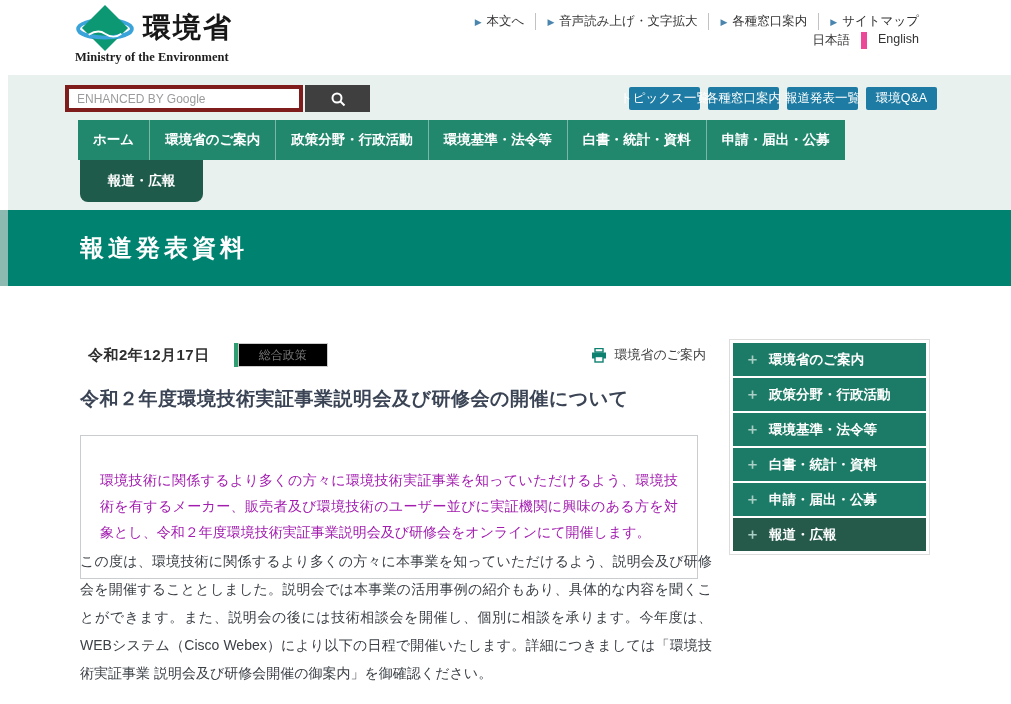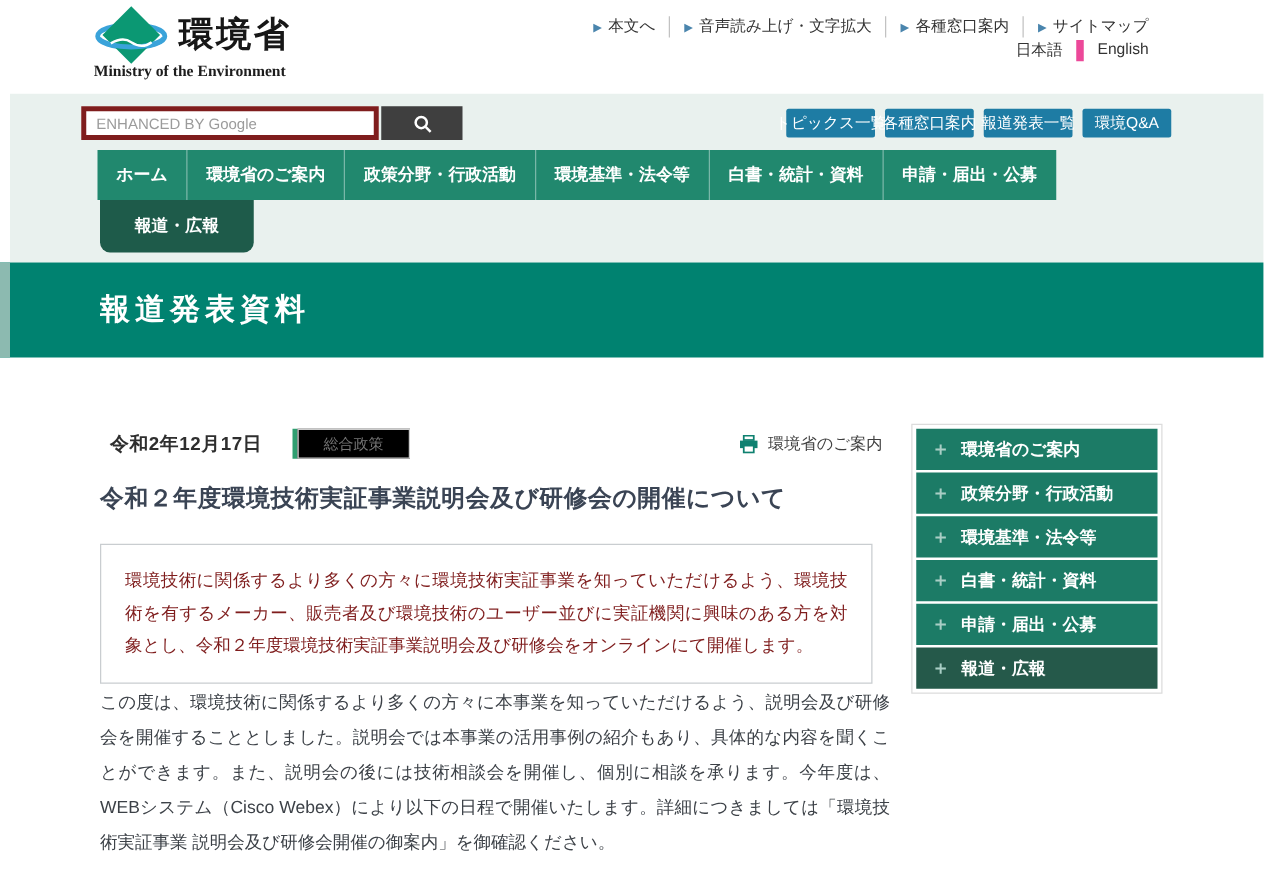--- a/index.html
+++ b/index.html
@@ -53,7 +53,7 @@
 
   
   .article-title { position:absolute; left:80px; top:386px; font-size:19px; font-weight:bold; color:#3a4454; letter-spacing:0.5px; }
-  .summary-box { position:absolute; left:80px; top:435px; width:618px; border:1px solid #c9cdd0; padding:16px 19px; font-size:14px; line-height:1.85; color:#7f1d1d; text-align:justify; }
+  .summary-box { position:absolute; left:80px; top:435px; width:618px; border:1px solid #c9cdd0; padding:32px 19px; font-size:14px; line-height:1.85; color:#a21caf; text-align:justify; }
   .body-copy { position:absolute; left:80px; top:547px; width:632px; font-size:14px; line-height:2.0; color:#3c4147; text-align:justify; }
   .body-copy p + p { margin-top:9px; }
 

